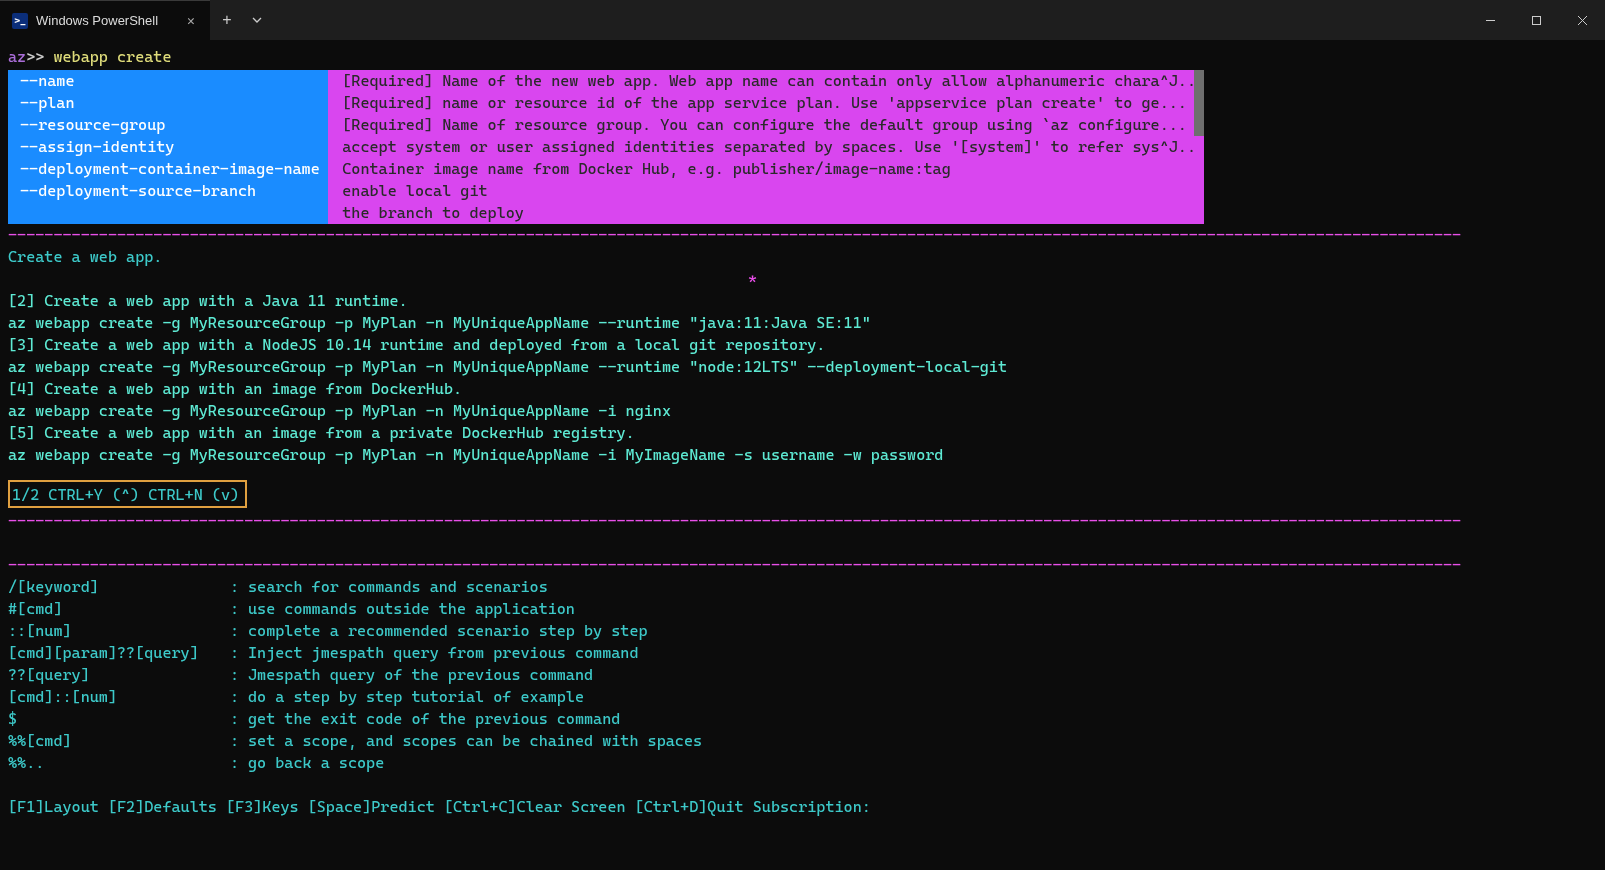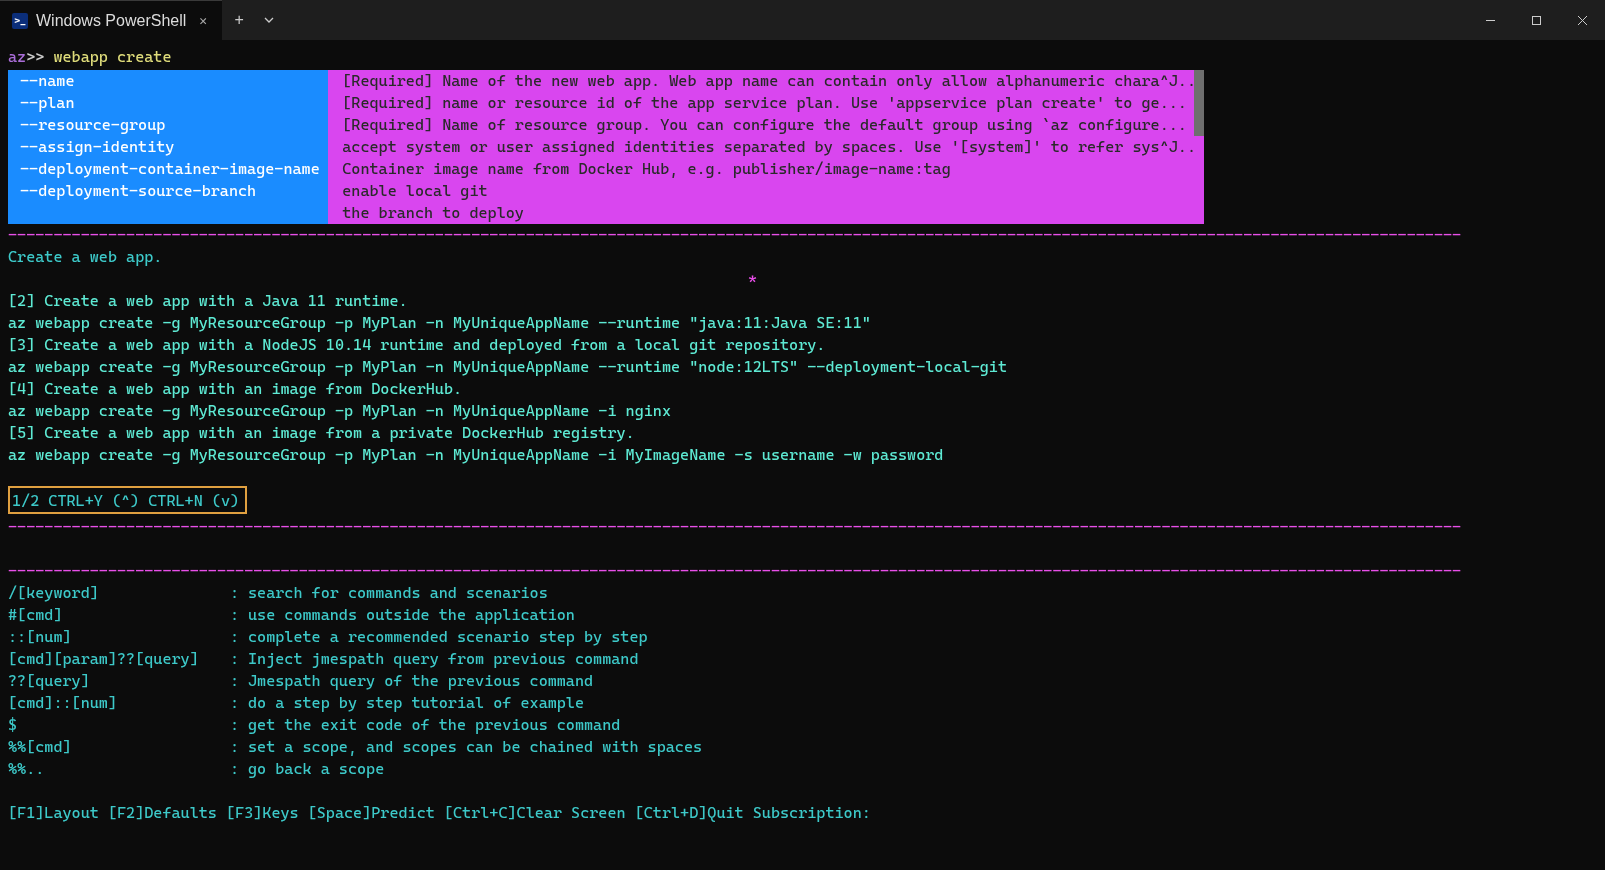--- a/index.html
+++ b/index.html
@@ -39,7 +39,7 @@
   color: #fff; font-size: 10px; font-weight: bold;
   border-radius: 2px;
 }
-.tab .tab-label { color: #dcdcdc; font-family: "Segoe UI", sans-serif; font-size: 16px; flex: 1; }
+.tab .tab-label { color: #dcdcdc; font-family: "Segoe UI", sans-serif; font-size: 13px; flex: 1; }
 .tab .tab-close {
   color: #aaa; font-size: 13px; width: 18px; height: 18px;
   display: inline-flex; align-items: center; justify-content: center;

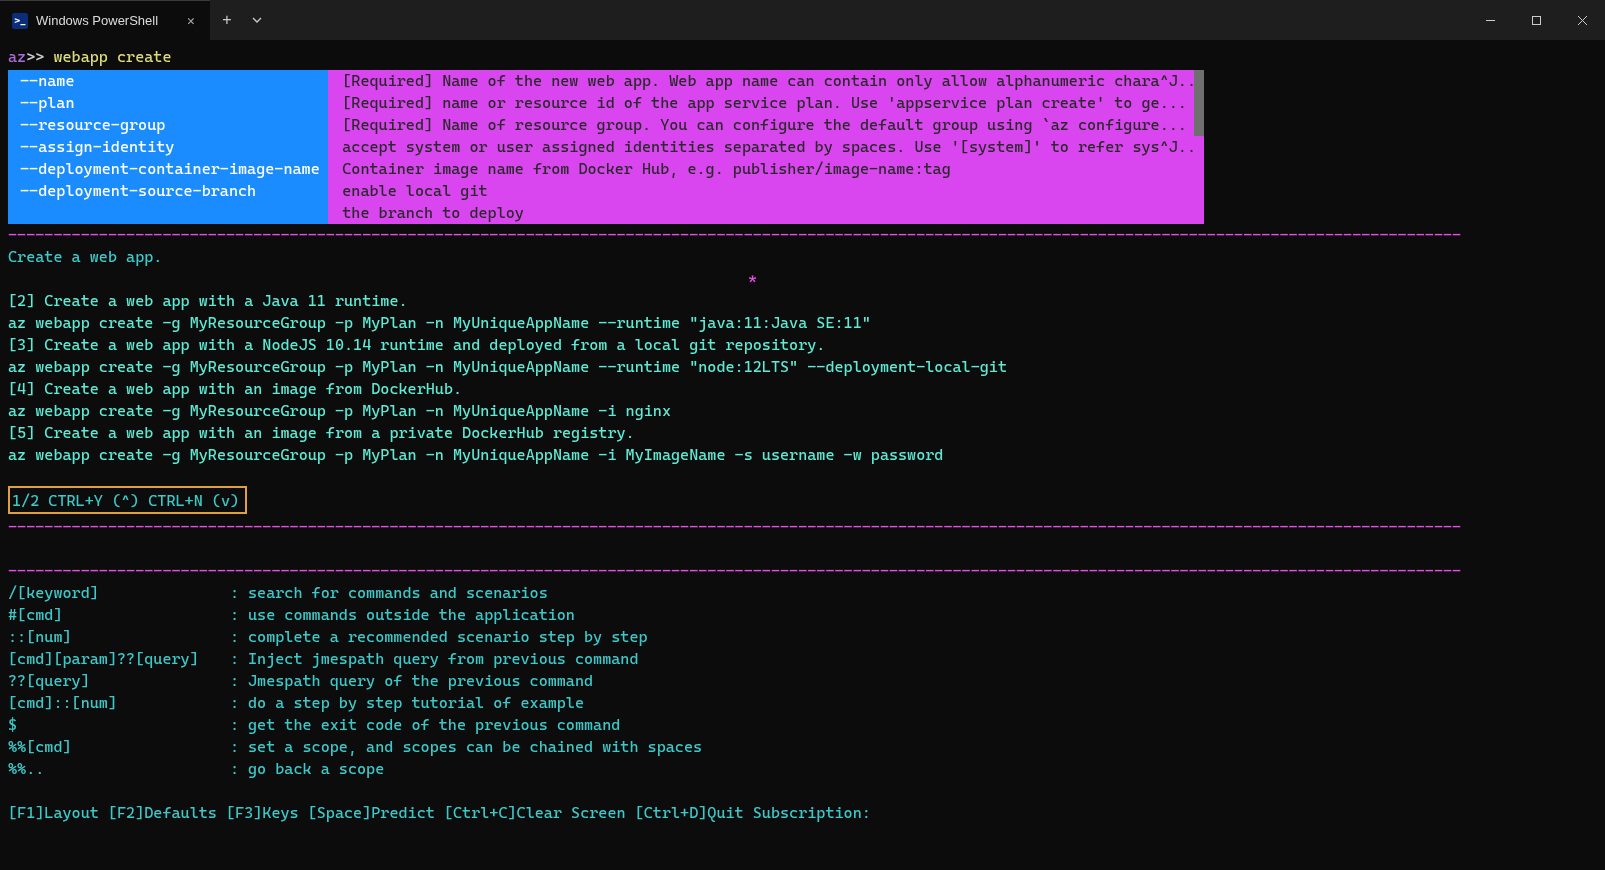--- a/index.html
+++ b/index.html
@@ -102,7 +102,7 @@
   border: 2px solid #e0a040;
   padding: 2px 6px 0 2px;
   color:#3dc9c9;
-  margin-top: 20px;
+  margin-top: 14px;
   margin-bottom: 2px;
 }
 .help-grid .row { display:flex; }

